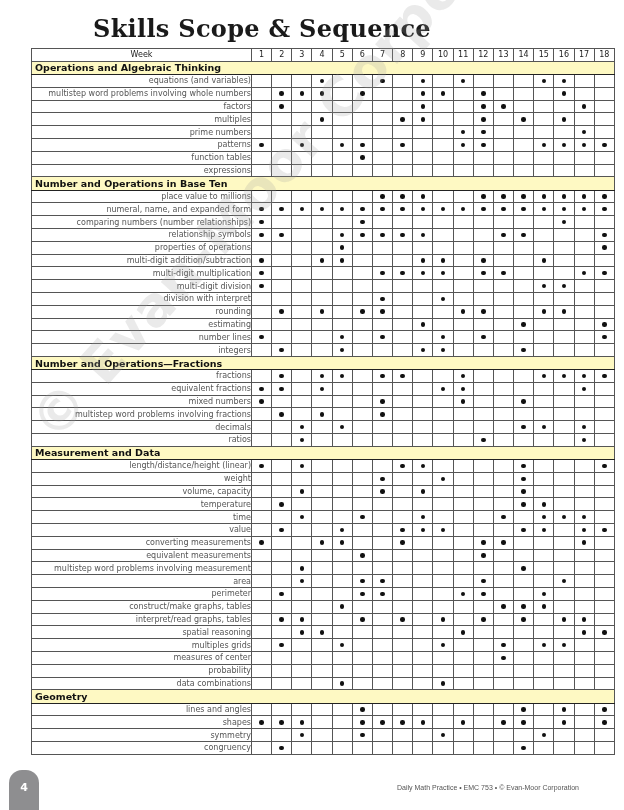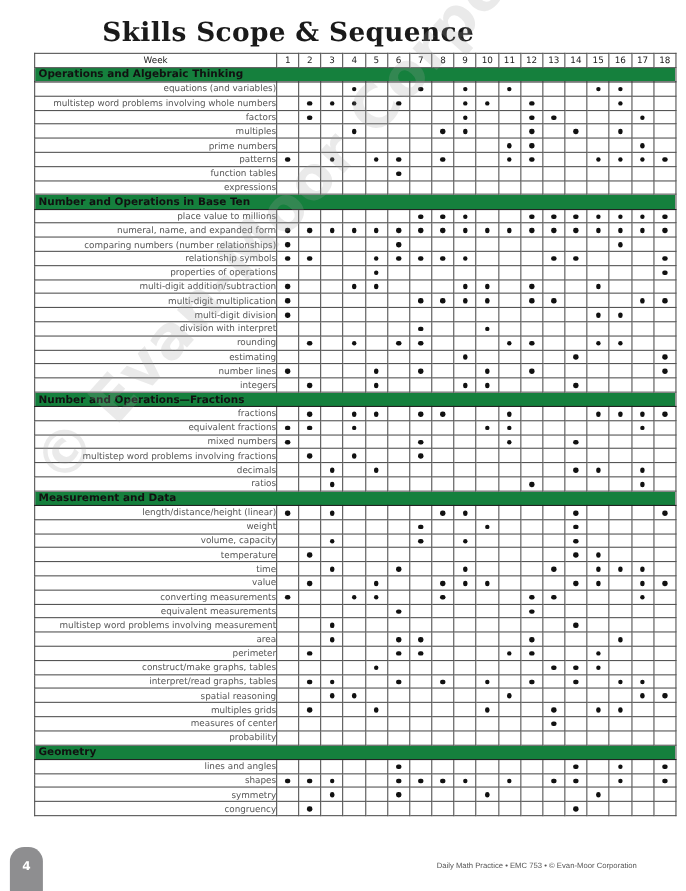--- a/index.html
+++ b/index.html
@@ -9,7 +9,7 @@
   table.scope td, table.scope th { border:1px solid #555; padding:0; height:11.8px; font-size:8px; line-height:11px; color:#555; overflow:hidden; white-space:nowrap; }
   table.scope col.label { width:220px; }
   table.scope th { font-weight:normal; color:#222; background:#fff; font-size:8px; text-align:center; }
-  tr.section td { background:#15803d; color:#111; font-size:9.5px; font-weight:bold; padding-left:3px; border-top:1.5px solid #222; border-bottom:1.5px solid #222; height:12.2px; }
+  tr.section td { background:#fef9c3; color:#111; font-size:9.5px; font-weight:bold; padding-left:3px; border-top:1.5px solid #222; border-bottom:1.5px solid #222; height:12.2px; }
   td.skill { padding-left:8px !important;text-align:right; }
   td.cell { text-align:center; }
   .dot { display:inline-block; width:4.5px; height:4.5px; border-radius:50%; background:#111; vertical-align:middle; }

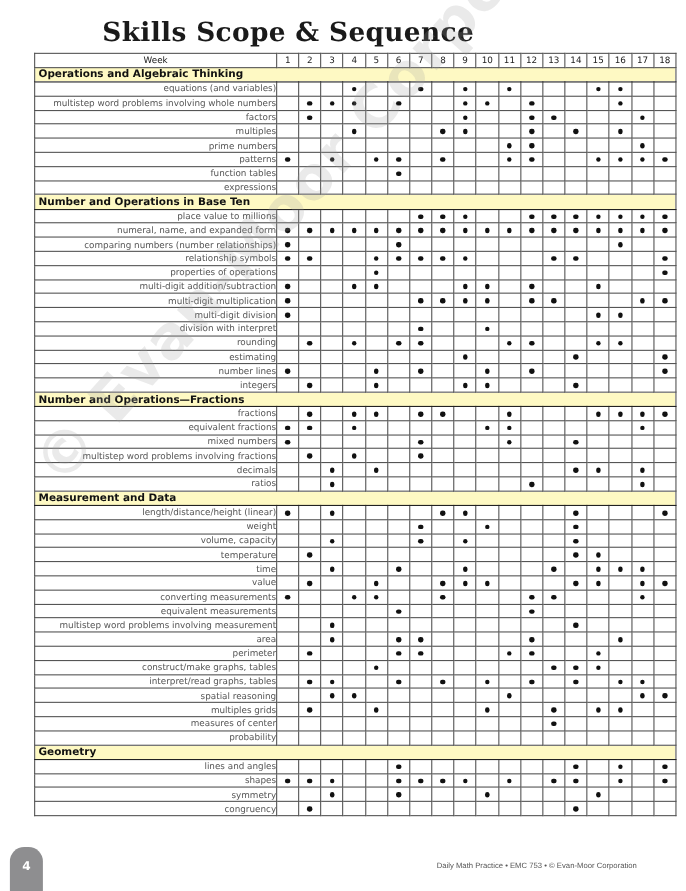--- a/index.html
+++ b/index.html
@@ -1004,6 +1004,27 @@
         <td class="cell"></td>
         <td class="cell"></td>
       </tr>
+      <tr>
+        <td class="skill">data combinations</td>
+        <td class="cell"></td>
+        <td class="cell"></td>
+        <td class="cell"></td>
+        <td class="cell"></td>
+        <td class="cell"><span class="dot"></span></td>
+        <td class="cell"></td>
+        <td class="cell"></td>
+        <td class="cell"></td>
+        <td class="cell"></td>
+        <td class="cell"><span class="dot"></span></td>
+        <td class="cell"></td>
+        <td class="cell"></td>
+        <td class="cell"></td>
+        <td class="cell"></td>
+        <td class="cell"></td>
+        <td class="cell"></td>
+        <td class="cell"></td>
+        <td class="cell"></td>
+      </tr>
       <tr class="section">
         <td colspan="19">Geometry</td>
       </tr>

